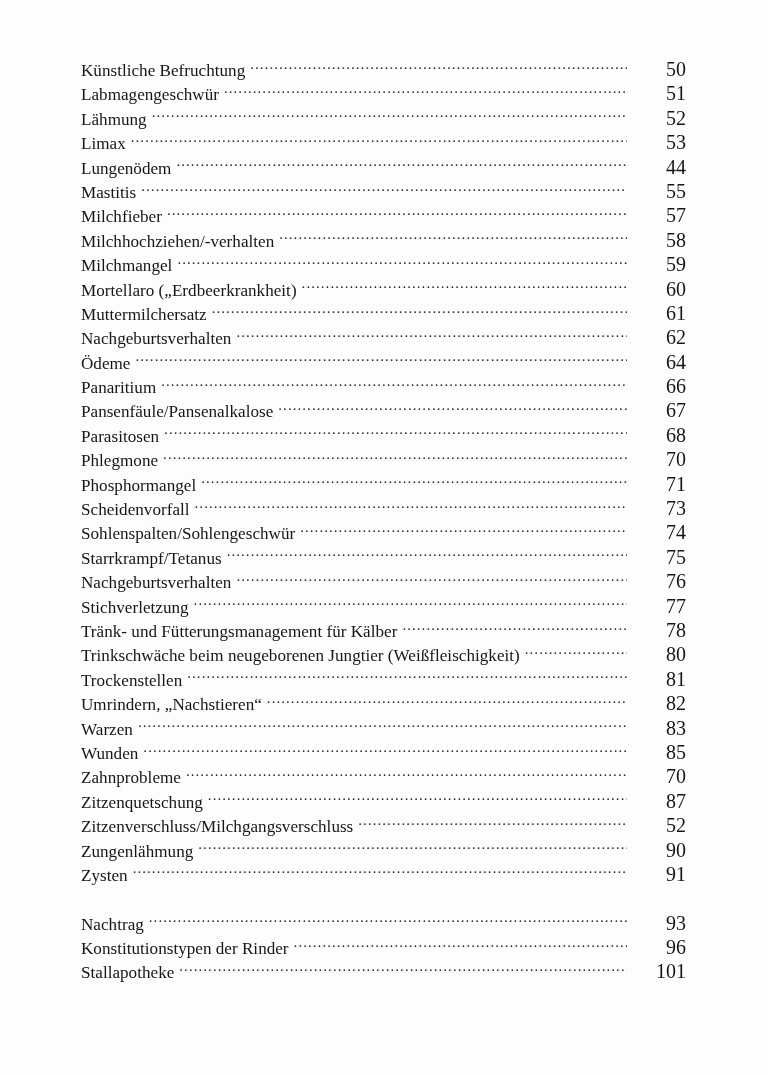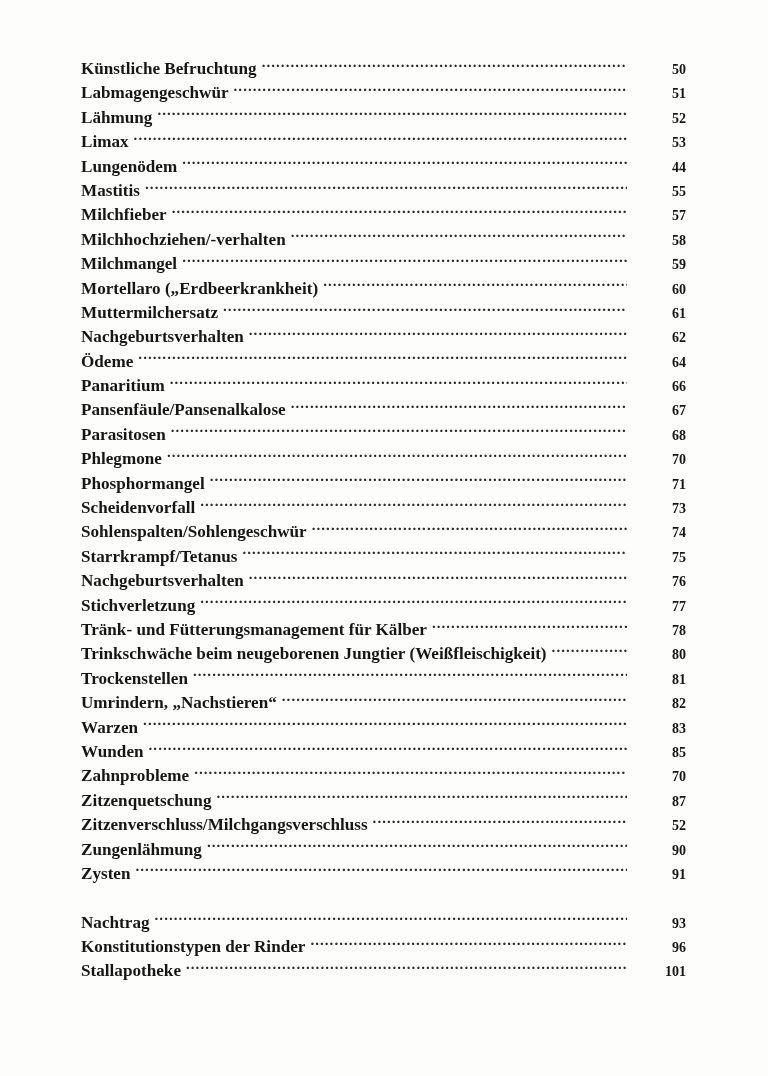--- a/index.html
+++ b/index.html
@@ -22,7 +22,6 @@
     height: 1076px;
     box-sizing: border-box;
     padding: 57px 82px 0 81px;
-    font-weight: bold;
   }
 
   .toc-list {

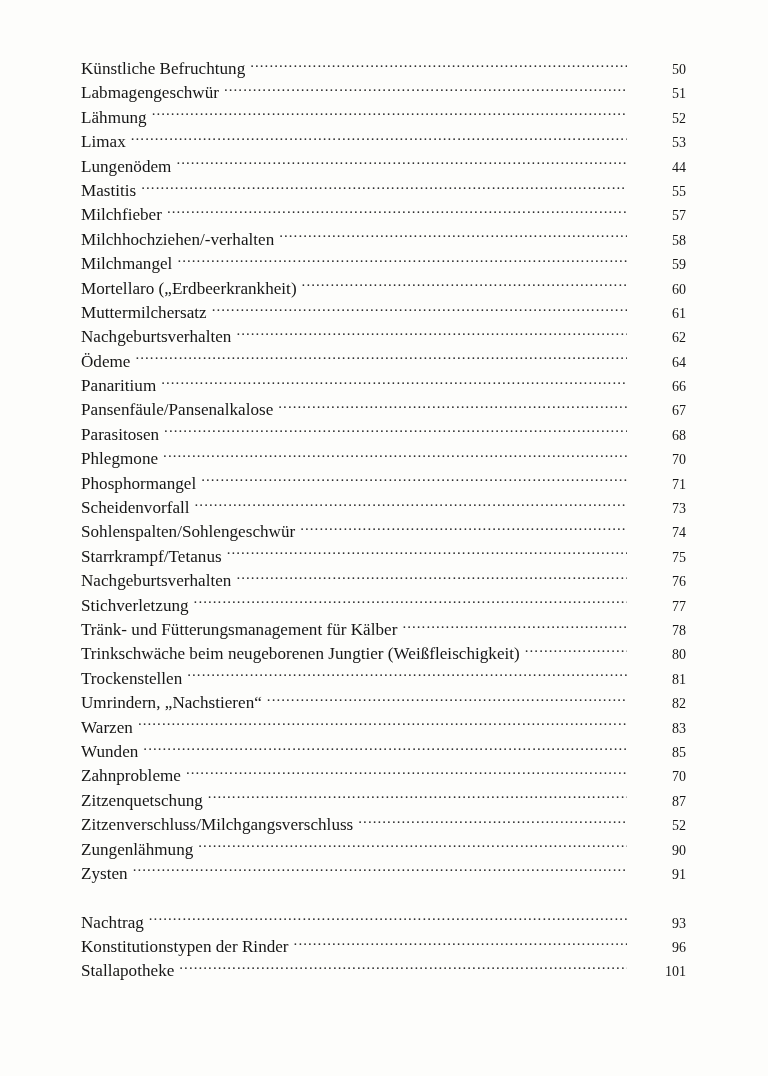--- a/index.html
+++ b/index.html
@@ -70,7 +70,7 @@
     flex: 0 0 auto;
     width: 54px;
     text-align: right;
-    font-size: 14px;
+    font-size: 20px;
     font-variant-numeric: lining-nums;
   }
 

